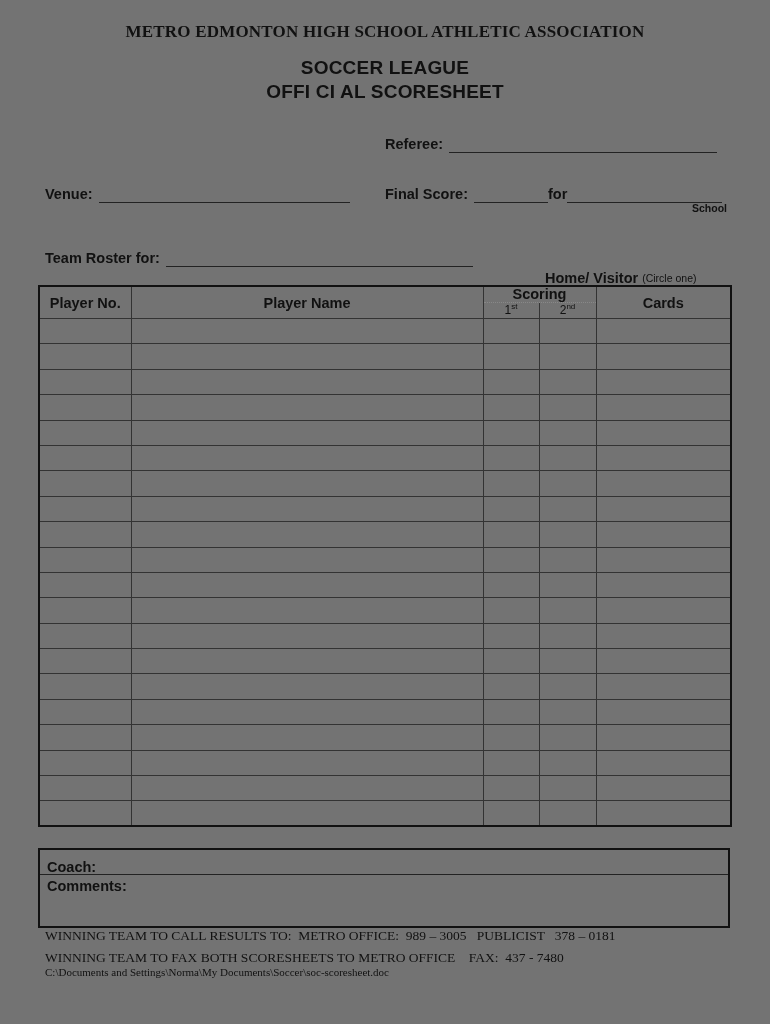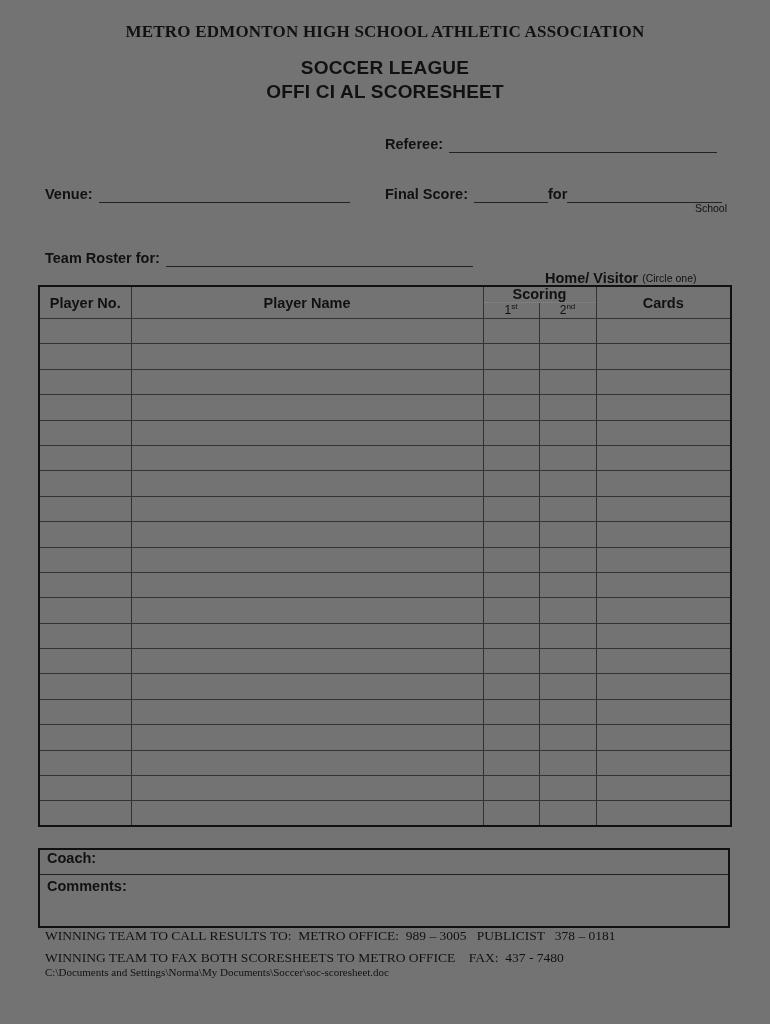--- a/index.html
+++ b/index.html
@@ -124,7 +124,7 @@
     <span>Venue:</span>
     <span class="blank" style="width:251px;"></span>
   </div>
-  <div class="caption" style="left:640px; top:202px; width:87px; text-align:right;">School</div>
+  <div class="caption" style="left:640px; top:202px; width:87px; text-align:right;font-weight:bold;">School</div>
 
   <div class="fieldrow" style="left:45px; top:250px;">
     <span>Team Roster for:</span>

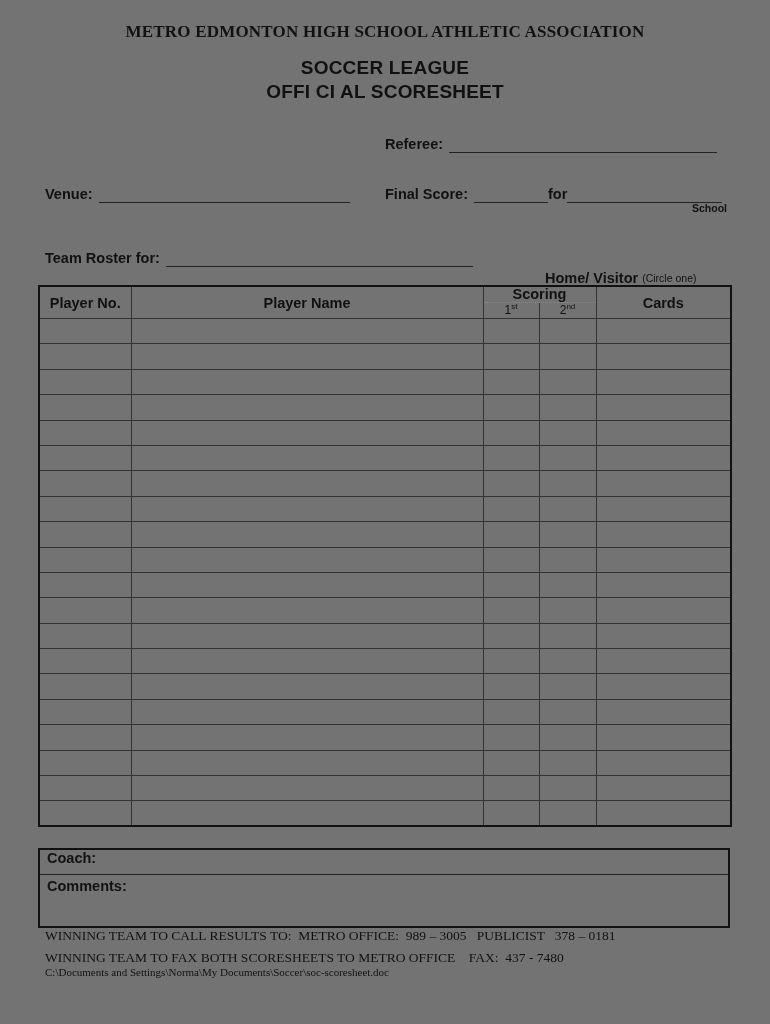--- a/index.html
+++ b/index.html
@@ -84,7 +84,7 @@
     font-weight: bold; font-size: 14.5px;
   }
   .coach-row {
-    height: 25px; padding: 0 7px;
+    height: 25px; padding: 9px 7px;
     border-bottom: 1.5px solid #222222;
   }
   .comments-row { height: 51px; padding: 3px 7px; }

